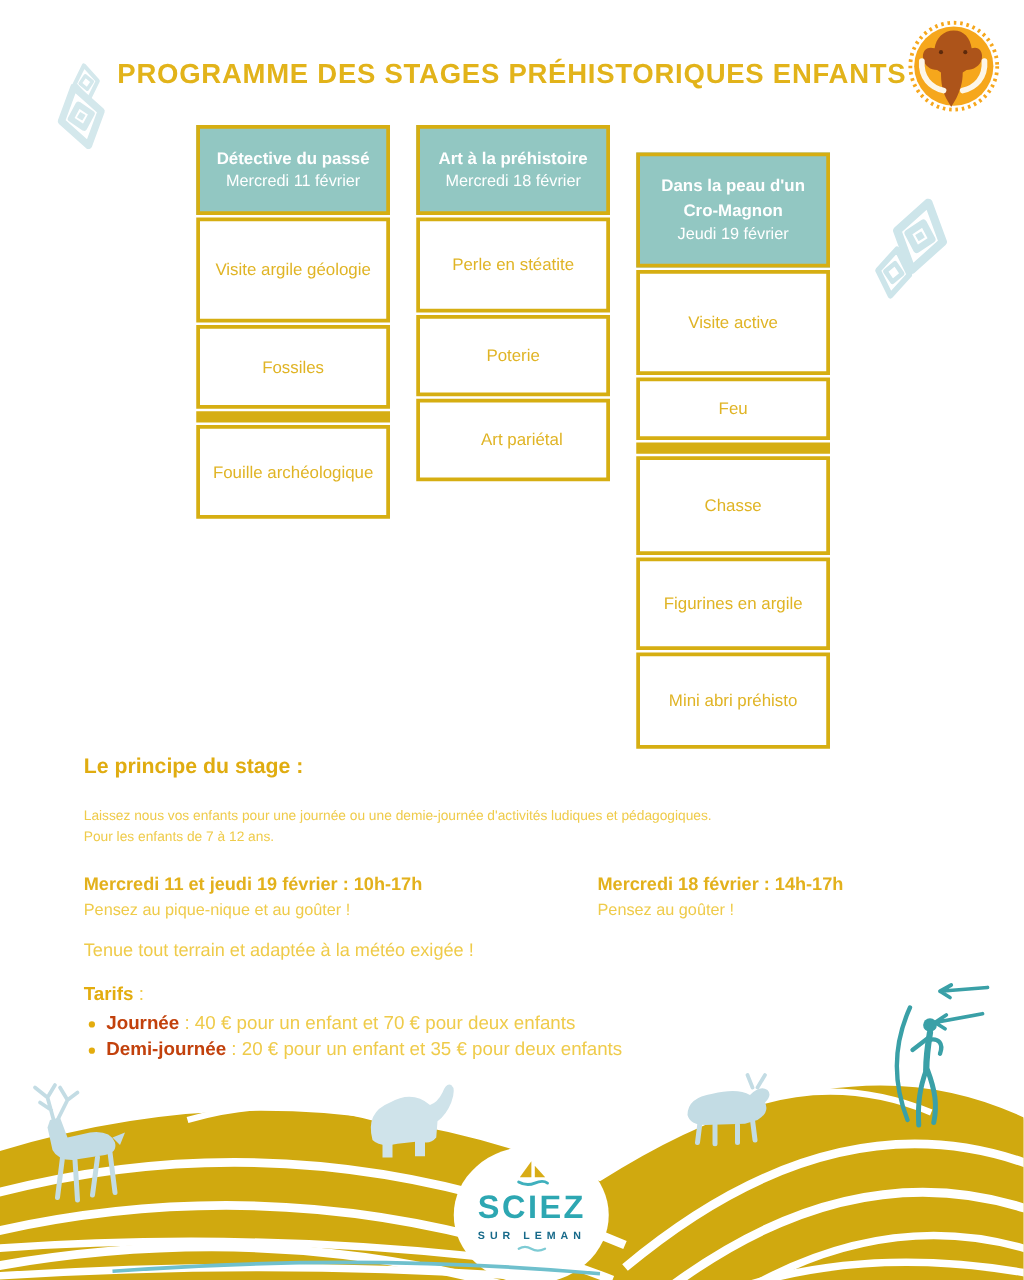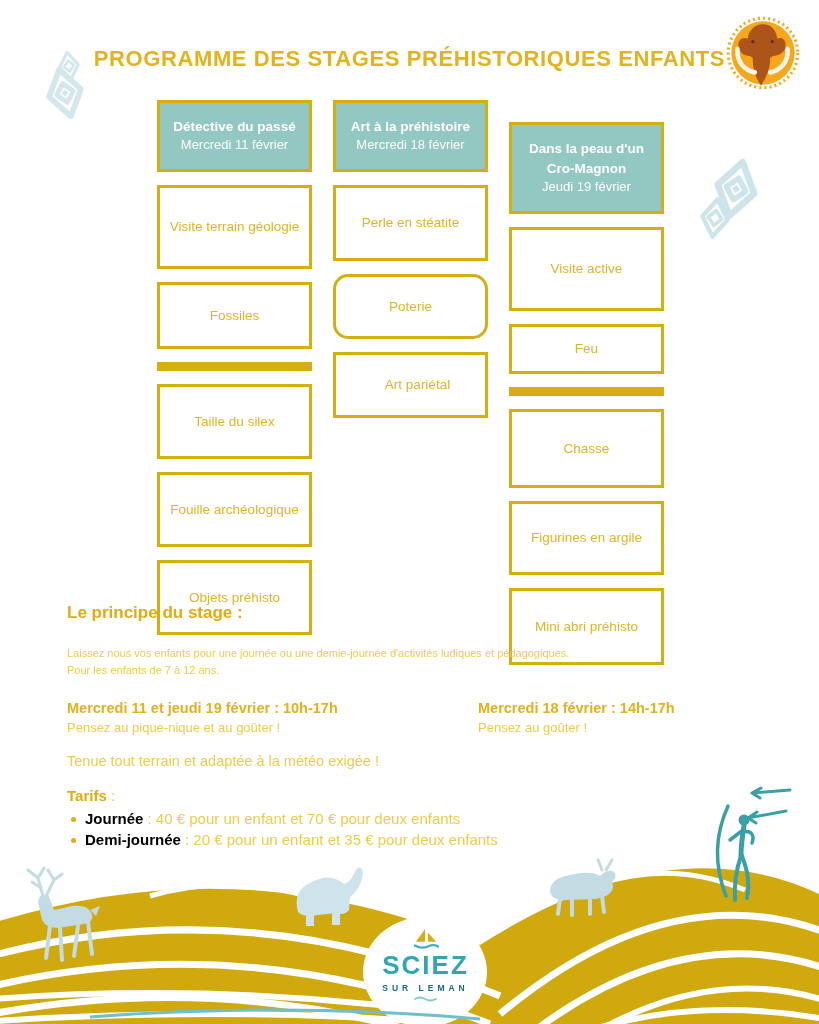--- a/index.html
+++ b/index.html
@@ -24,7 +24,7 @@
   }
 
   
-  .col { position:absolute; top:100px; width:155px; display:flex; flex-direction:column; gap:13px; }
+  .col { position:absolute; top:100px; width:155px; display:flex; flex-direction:column; gap:2px; }
   .col-1 { left:157px; } .col-2 { left:333px; } .col-3 { left:509px;margin-top:22px; }
   .col-header {
     background:#92c7c2;

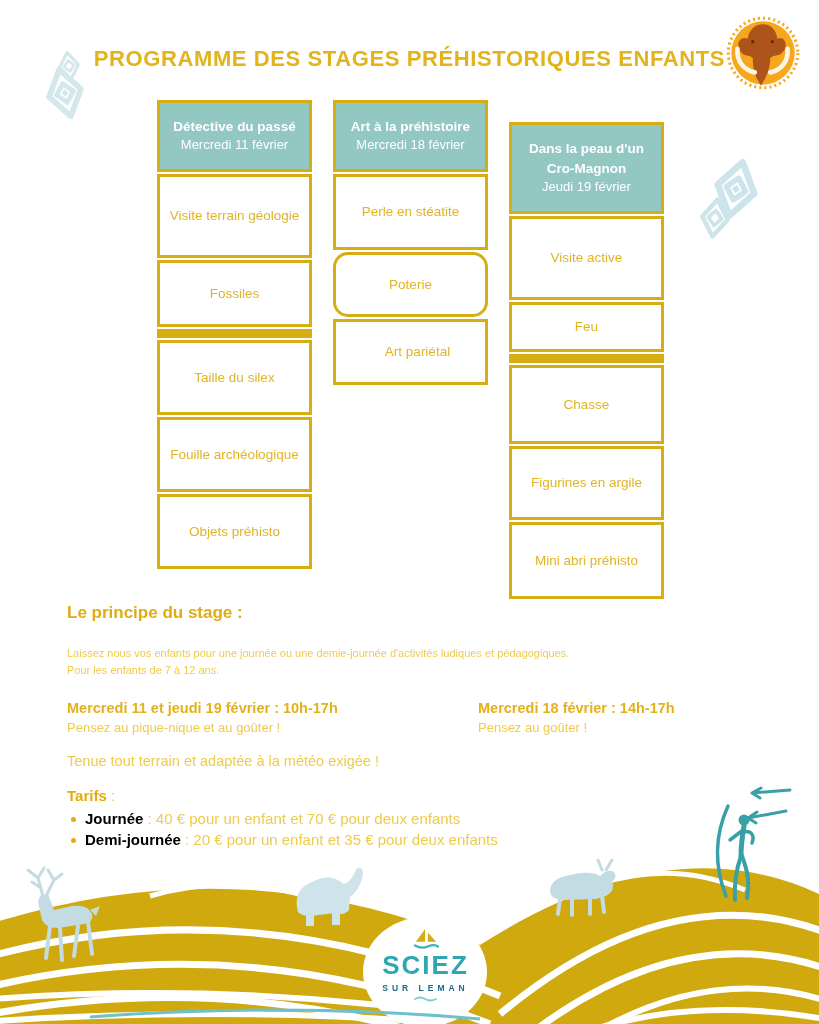--- a/index.html
+++ b/index.html
@@ -126,7 +126,7 @@
     <div class="t">Détective du passé</div>
     <div class="d">Mercredi 11 février</div>
   </div>
-  <div class="cell" style="height:84px;">Visite terrain géologie</div>
+  <div class="cell" style="height:84px;">Visite argile géologie</div>
   <div class="cell" style="height:67px;">Fossiles</div>
   <div class="break-band"></div>
   <div class="cell" style="height:75px;">Taille du silex</div>

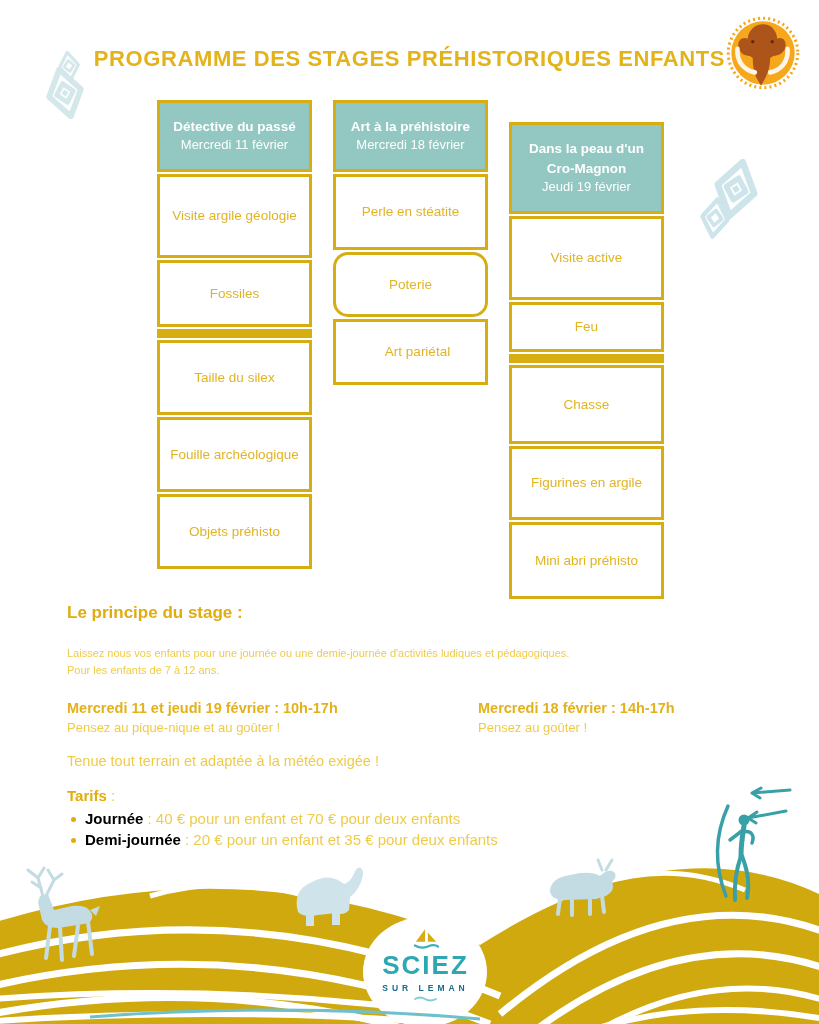--- a/index.html
+++ b/index.html
@@ -140,7 +140,7 @@
     <div class="d">Mercredi 18 février</div>
   </div>
   <div class="cell" style="height:76px;">Perle en stéatite</div>
-  <div class="cell" style="height:65px;border-radius:15px;">Poterie</div>
+  <div class="cell" style="height:65px;">Poterie</div>
   <div class="cell" style="height:66px;padding-left:20px;">Art pariétal</div>
 </div>
 

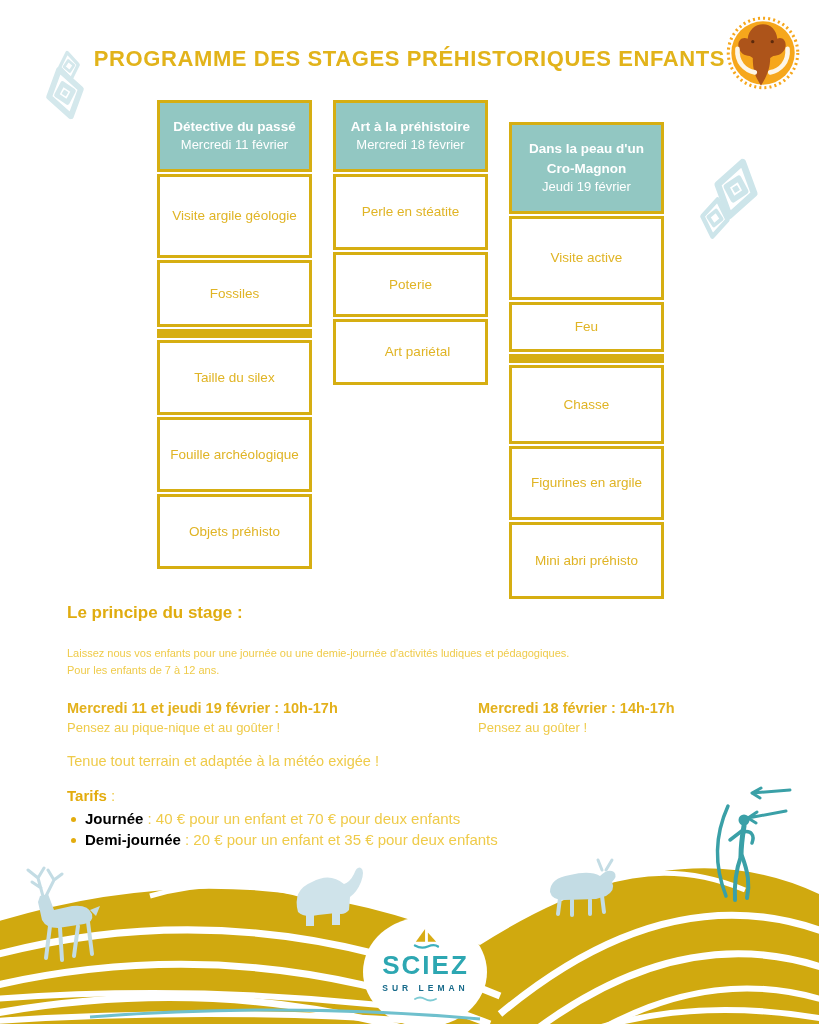--- a/index.html
+++ b/index.html
@@ -129,7 +129,6 @@
   <div class="cell" style="height:84px;">Visite argile géologie</div>
   <div class="cell" style="height:67px;">Fossiles</div>
   <div class="break-band"></div>
-  <div class="cell" style="height:75px;">Taille du silex</div>
   <div class="cell" style="height:75px;">Fouille archéologique</div>
   <div class="cell" style="height:75px;">Objets préhisto</div>
 </div>

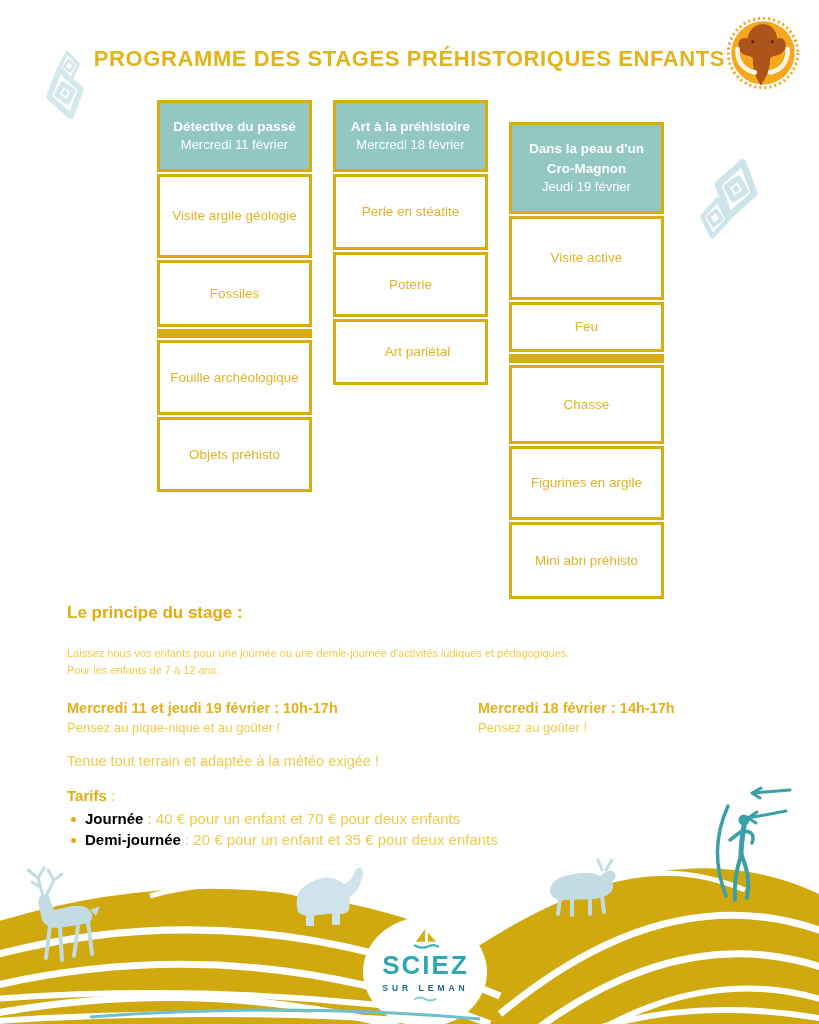--- a/index.html
+++ b/index.html
@@ -130,7 +130,6 @@
   <div class="cell" style="height:67px;">Fossiles</div>
   <div class="break-band"></div>
   <div class="cell" style="height:75px;">Fouille archéologique</div>
-  <div class="cell" style="height:75px;">Objets préhisto</div>
 </div>
 
 <div class="col col-2">

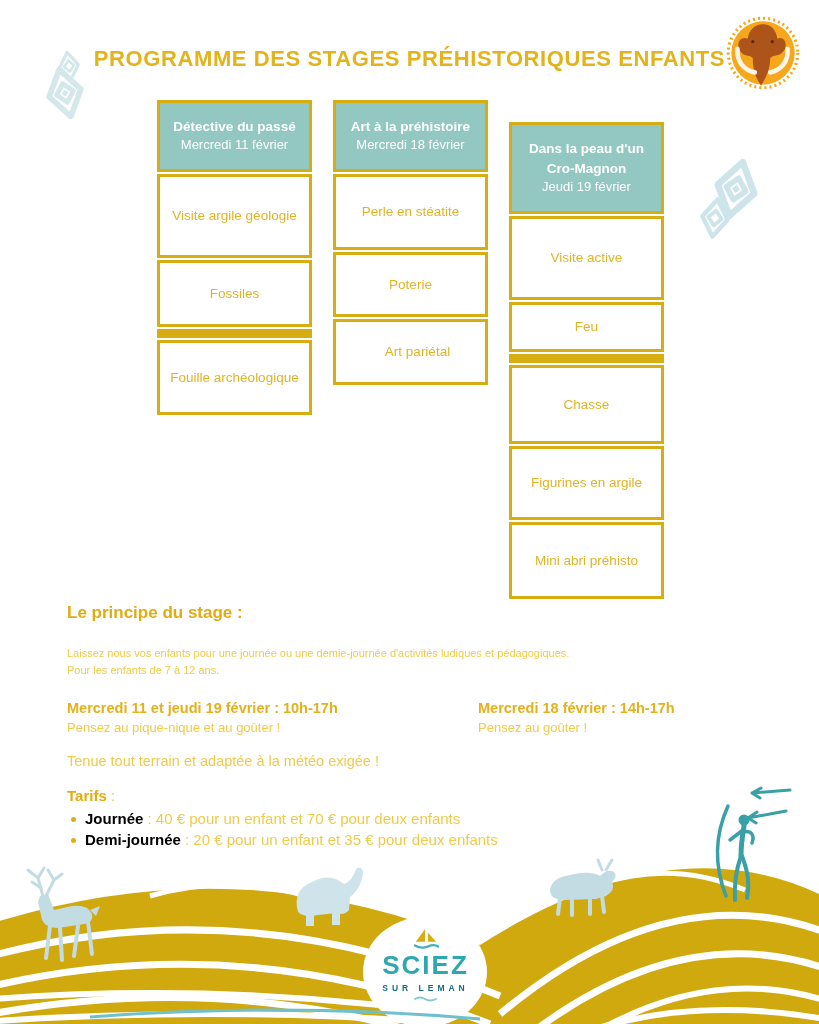--- a/index.html
+++ b/index.html
@@ -59,7 +59,7 @@
   .tarifs ul { list-style:none; margin-top:6px; }
   .tarifs li { position:relative; padding-left:18px; margin-top:4px; }
   .tarifs li::before { content:""; position:absolute; left:4px; top:7px; width:5px; height:5px; border-radius:50%; background:#e3ac0e; }
-  .tarifs li .lbl { color:#000000; font-weight:bold; }
+  .tarifs li .lbl { color:#c2410c; font-weight:bold; }
 
   
   .sciez-logo { left:363px; top:928px; width:125px; text-align:center; z-index:5; }

